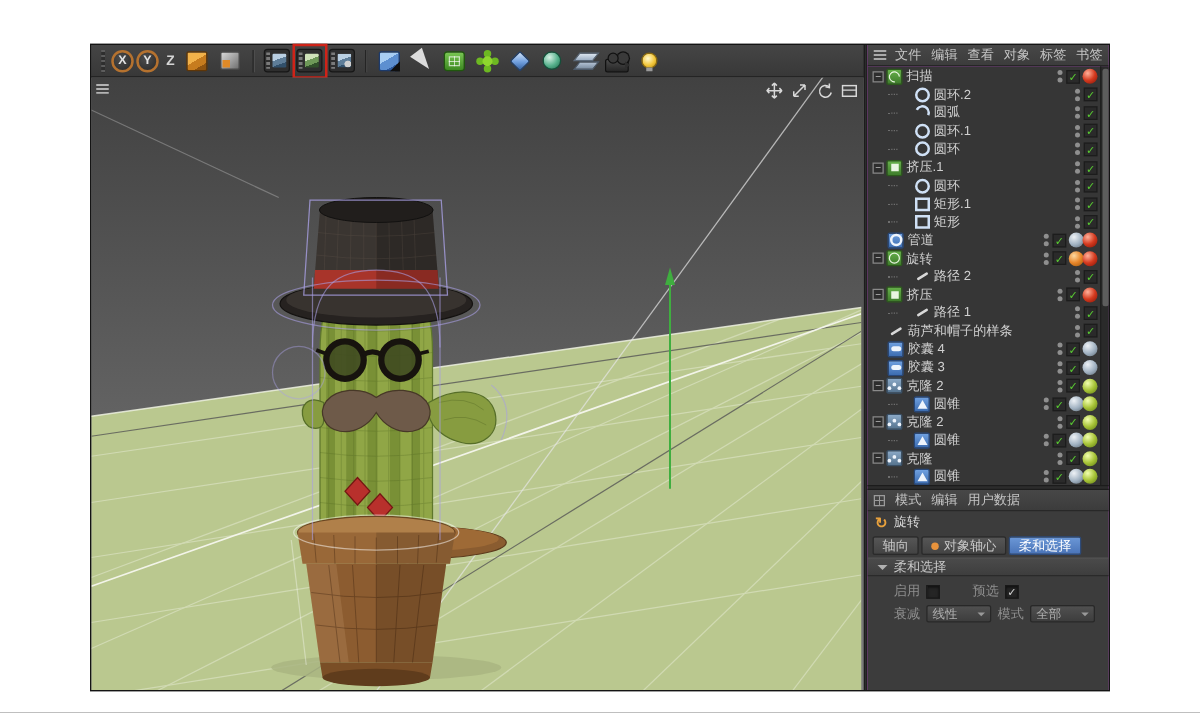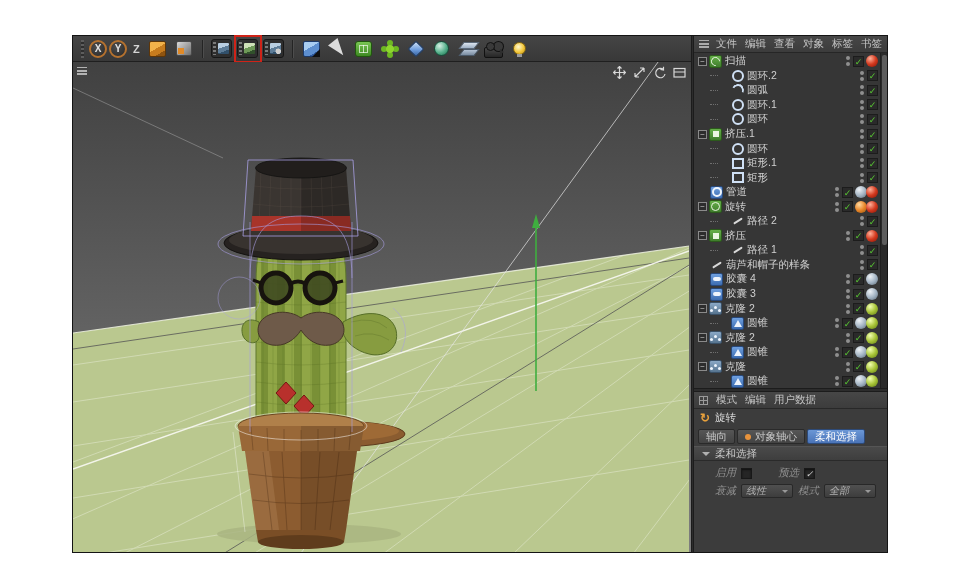--- a/index.html
+++ b/index.html
@@ -150,7 +150,7 @@
     border-bottom:1px solid #2a2a2a; color:#c8c8c8; font-size:10.5px; display:flex; align-items:center;
     gap:5px; padding-left:8px; flex:none; }
   .tri { width:0; height:0; border:4px solid transparent; border-top-color:#b0b0b0; margin-top:4px; }
-  .am-params { flex:1; padding-top:3px;font-style:italic; }
+  .am-params { flex:1; padding-top:3px; }
   .prow { display:flex; align-items:center; height:18px; padding-left:12px; gap:5px; font-size:10.5px; color:#8f8f8f; }
   .plabel { white-space:nowrap; }
   .w30 { width:30px; text-align:right; }

